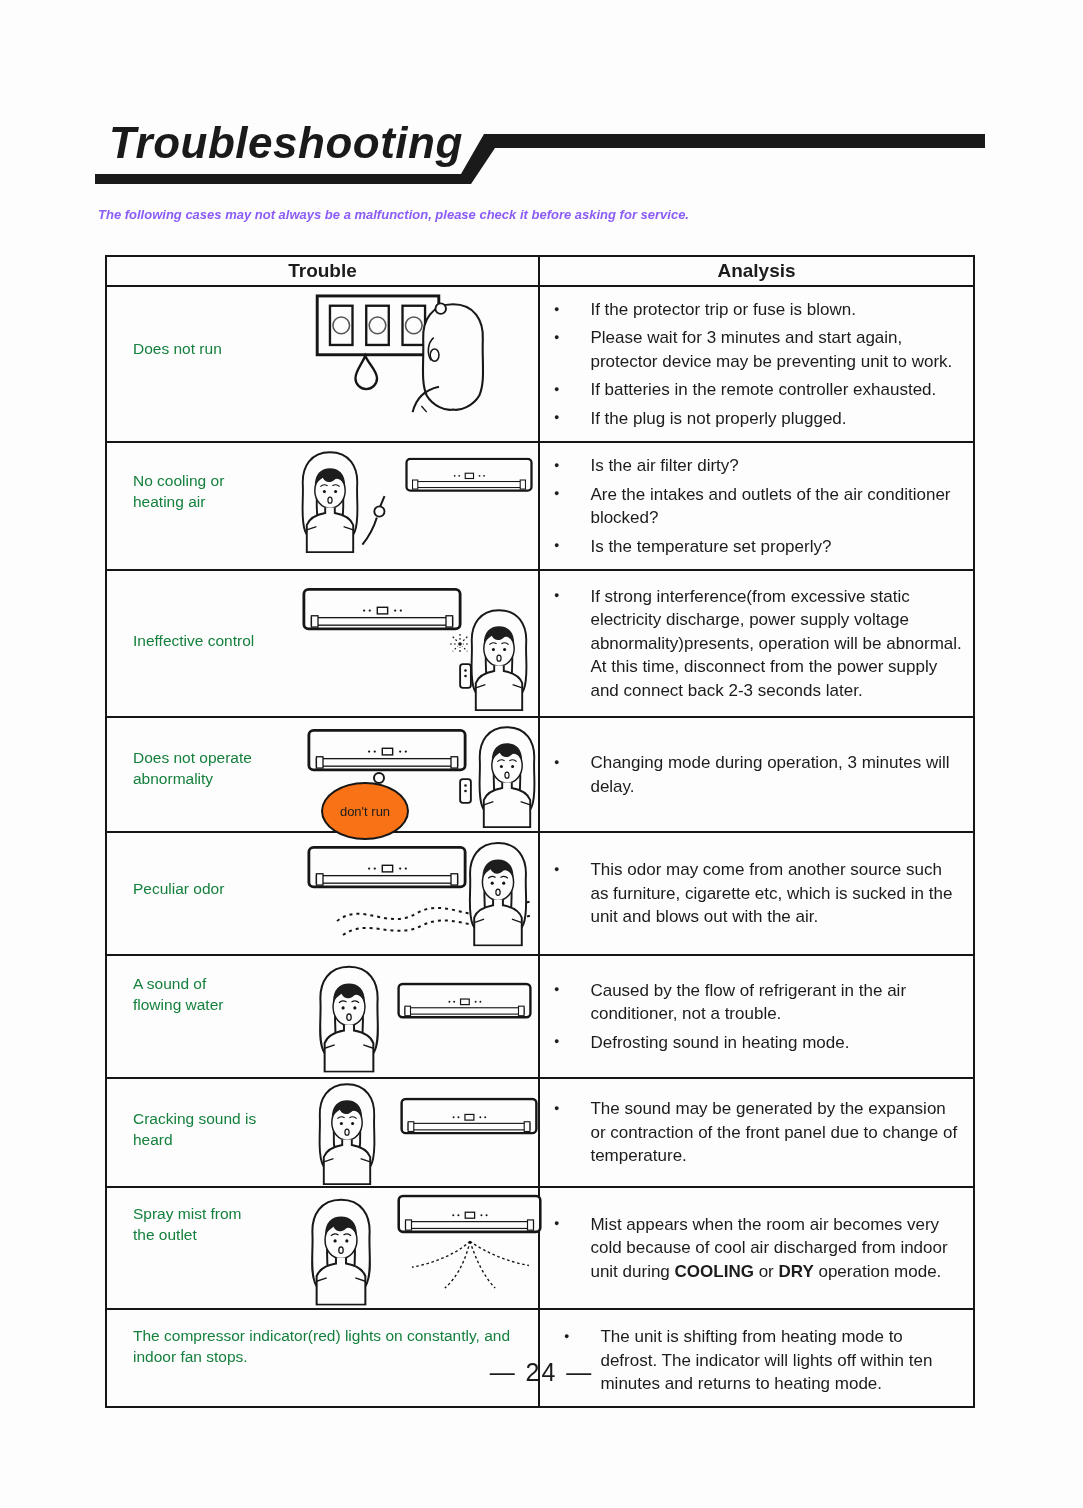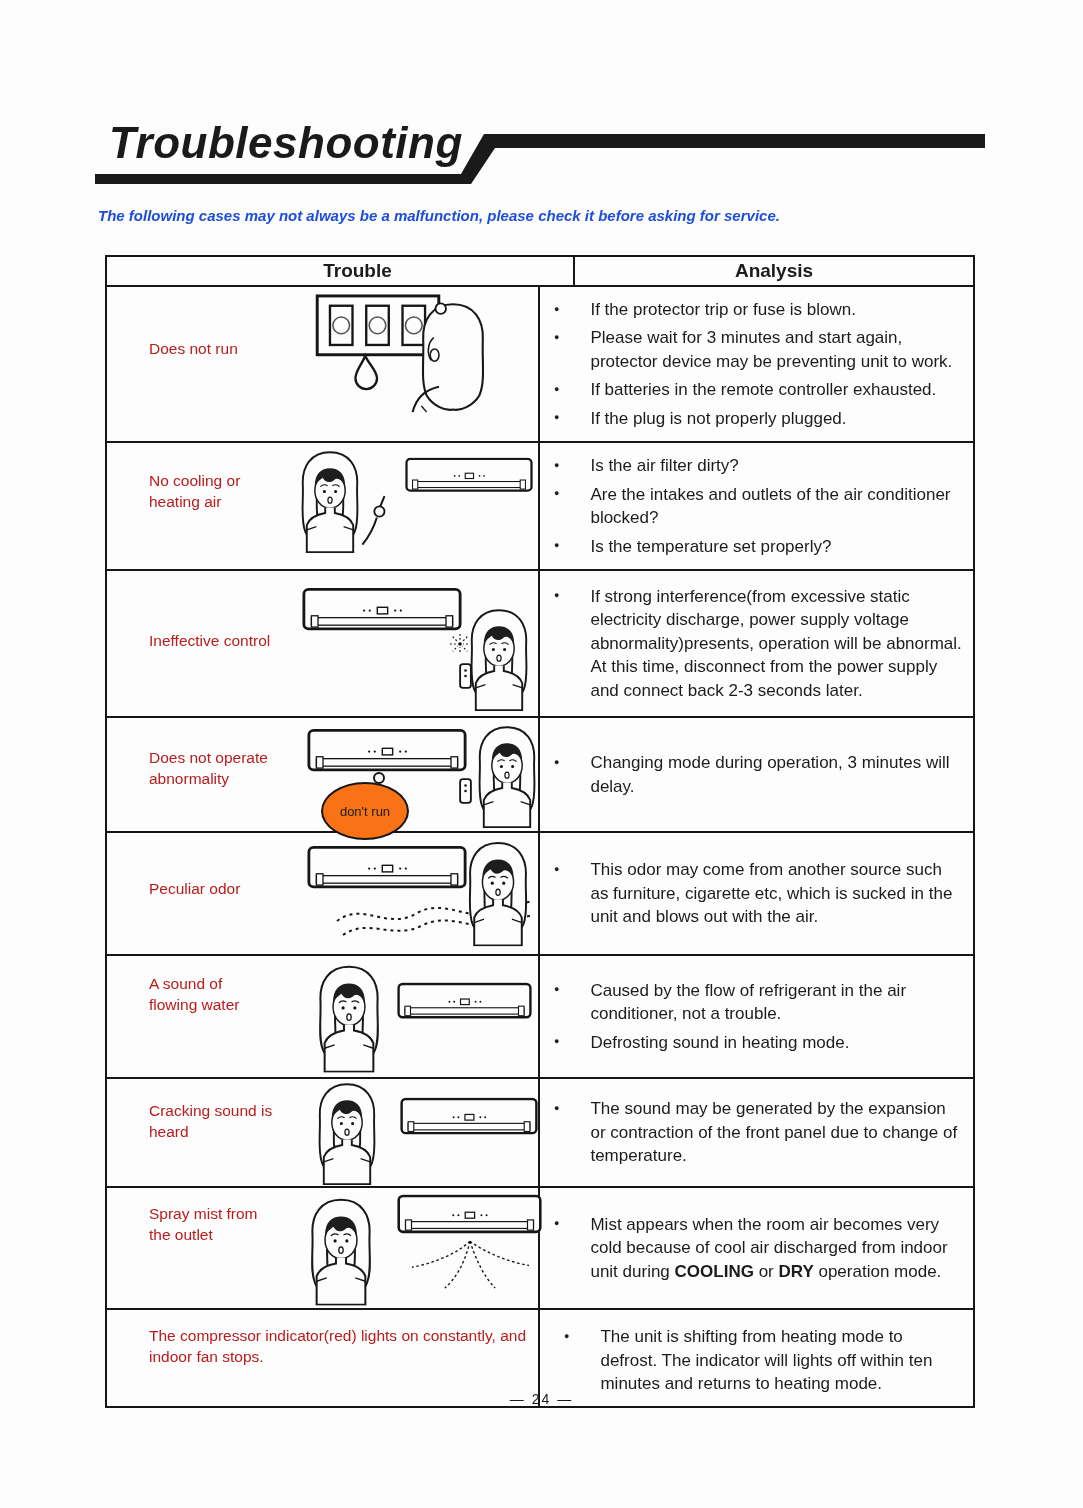--- a/index.html
+++ b/index.html
@@ -25,7 +25,7 @@
   }
   .intro {
     position:absolute; left:98px; top:207px; width:900px;
-    font-size:15px; font-weight:bold; font-style:italic; color:#1d4ed8;
+    font-size:13px; font-weight:bold; font-style:italic; color:#8b5cf6;
   }
 
   

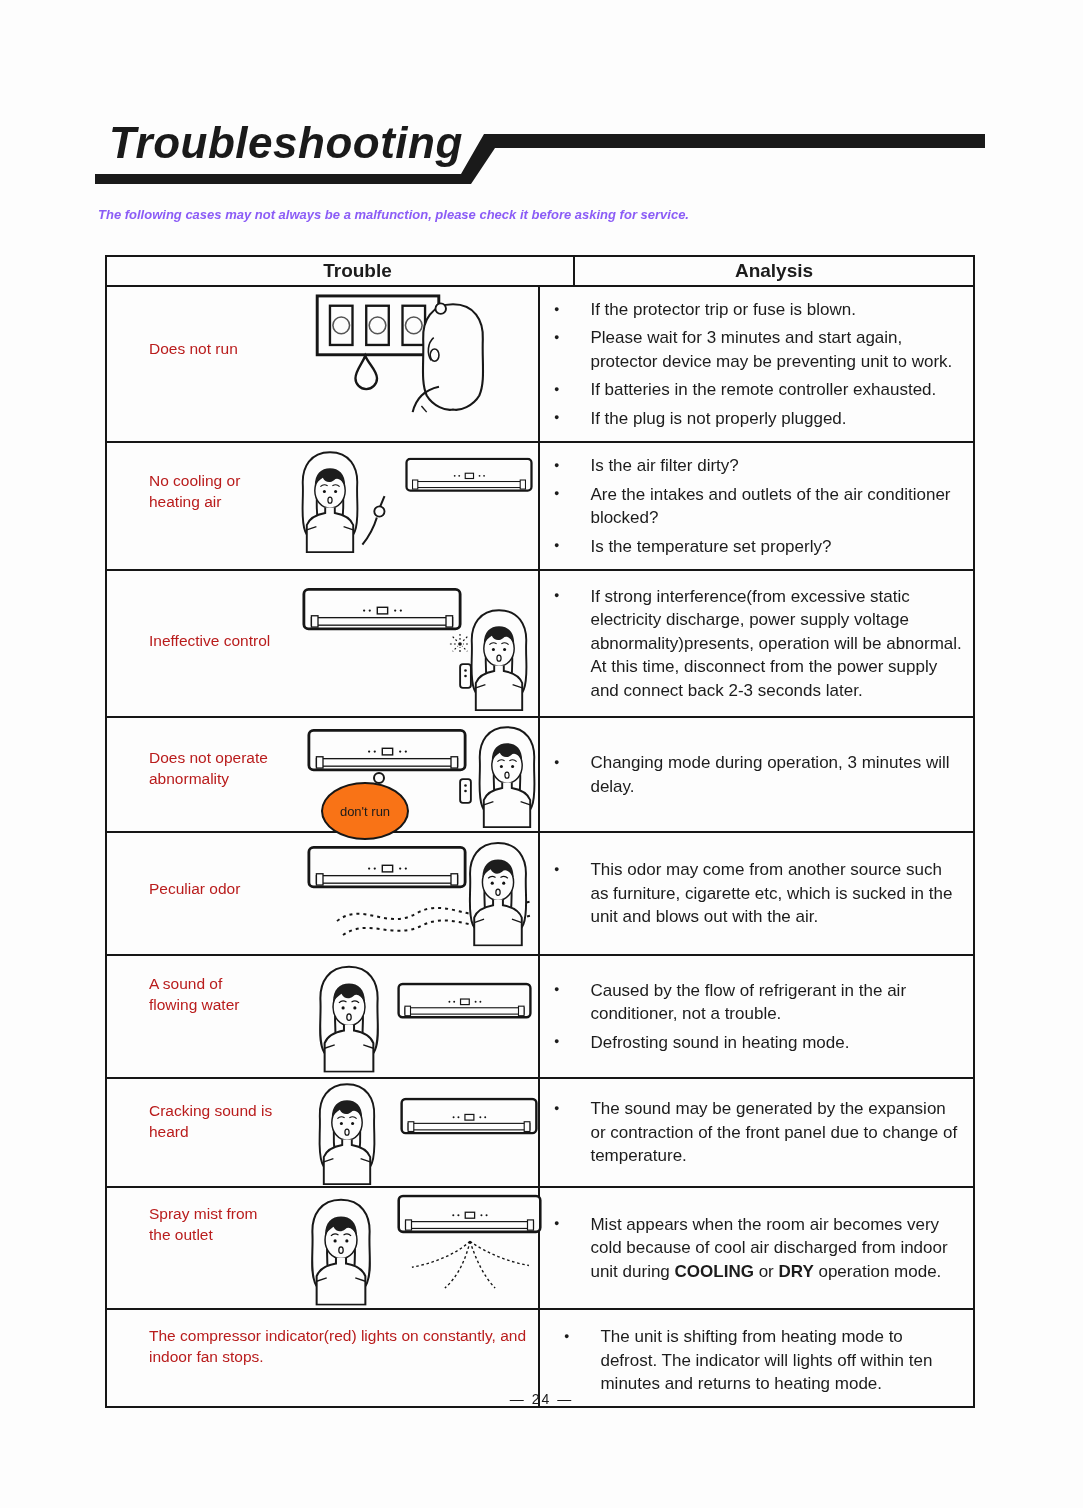--- a/index.html
+++ b/index.html
@@ -34,7 +34,7 @@
     border:2px solid #161616;
   }
   .trow { display:grid; grid-template-columns:433px 1fr; border-top:2px solid #161616; }
-  .trow.head { border-top:none;padding-left:35px; }
+  .trow.head { border-top:none; }
   .t-cell { position:relative; border-right:2px solid #161616; }
   .a-cell { position:relative; display:flex; flex-direction:column; justify-content:center; padding:6px 10px 6px 14px; }
   .hcell {

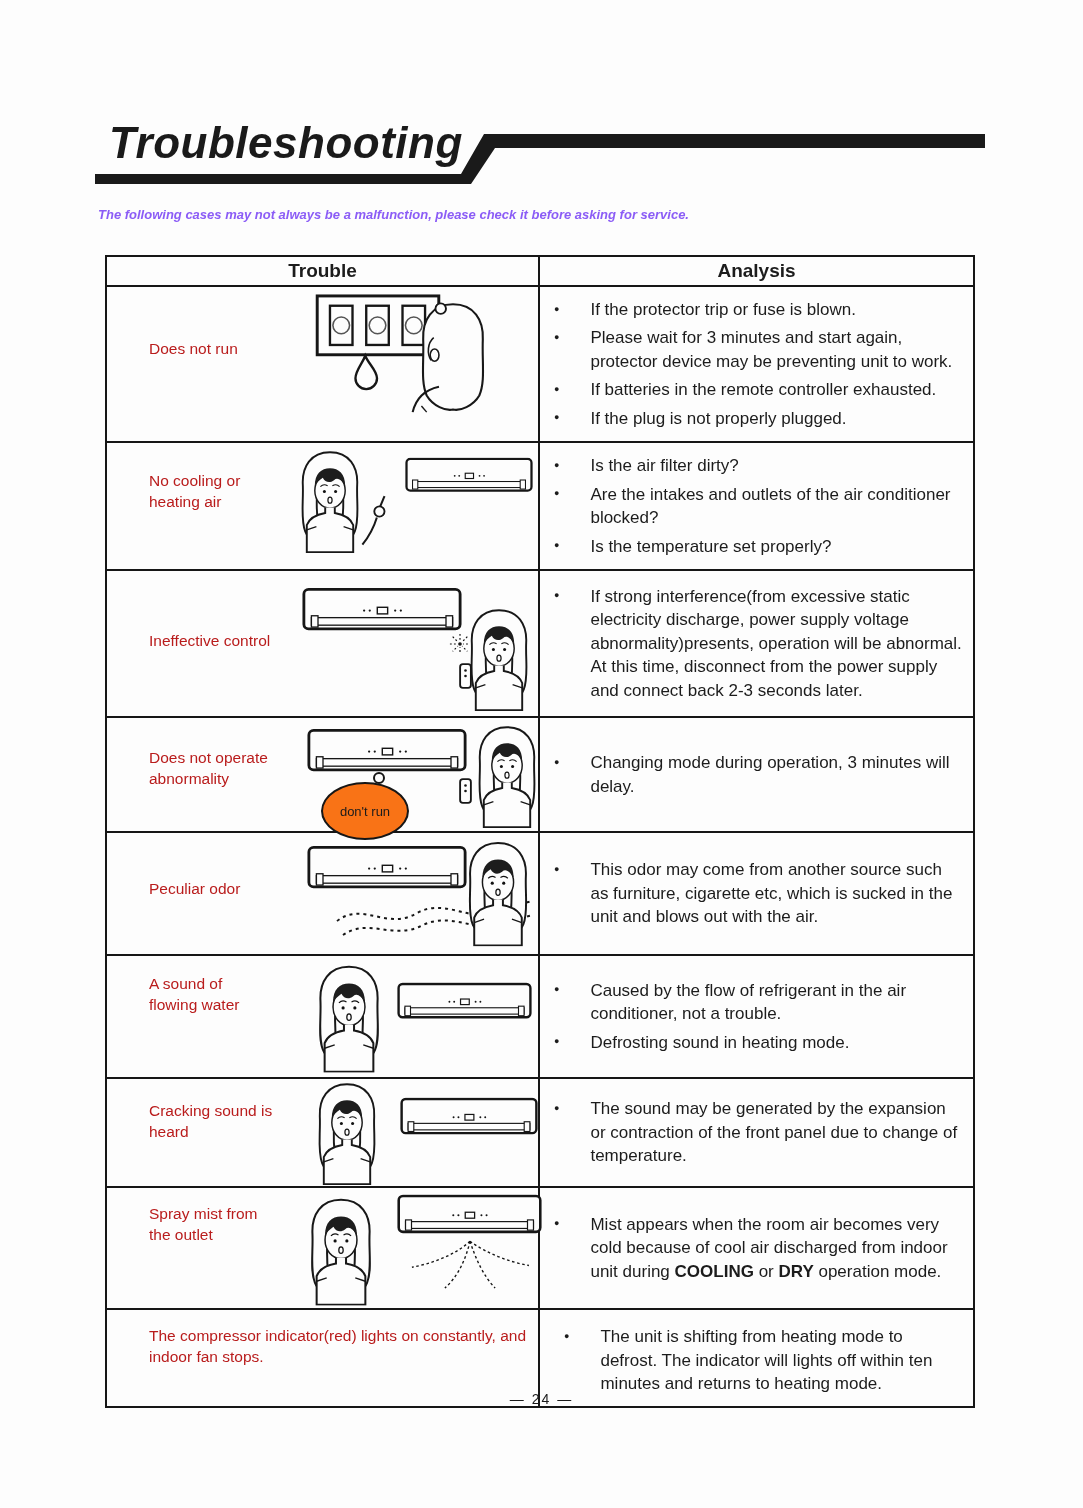--- a/index.html
+++ b/index.html
@@ -41,7 +41,7 @@
     display:flex; align-items:center; justify-content:center;
     font-size:19px; font-weight:bold; padding:3px 0;
   }
-  .t-label { position:absolute; left:26px; font-size:15.5px; line-height:1.35; color:#b91c1c;margin-left:16px; }
+  .t-label { position:absolute; left:26px; font-size:15.5px; line-height:1.35; color:#15803d; }
 
   ul.bullets { list-style:none; }
   ul.bullets li { display:flex; gap:11px; margin:5px 0; }

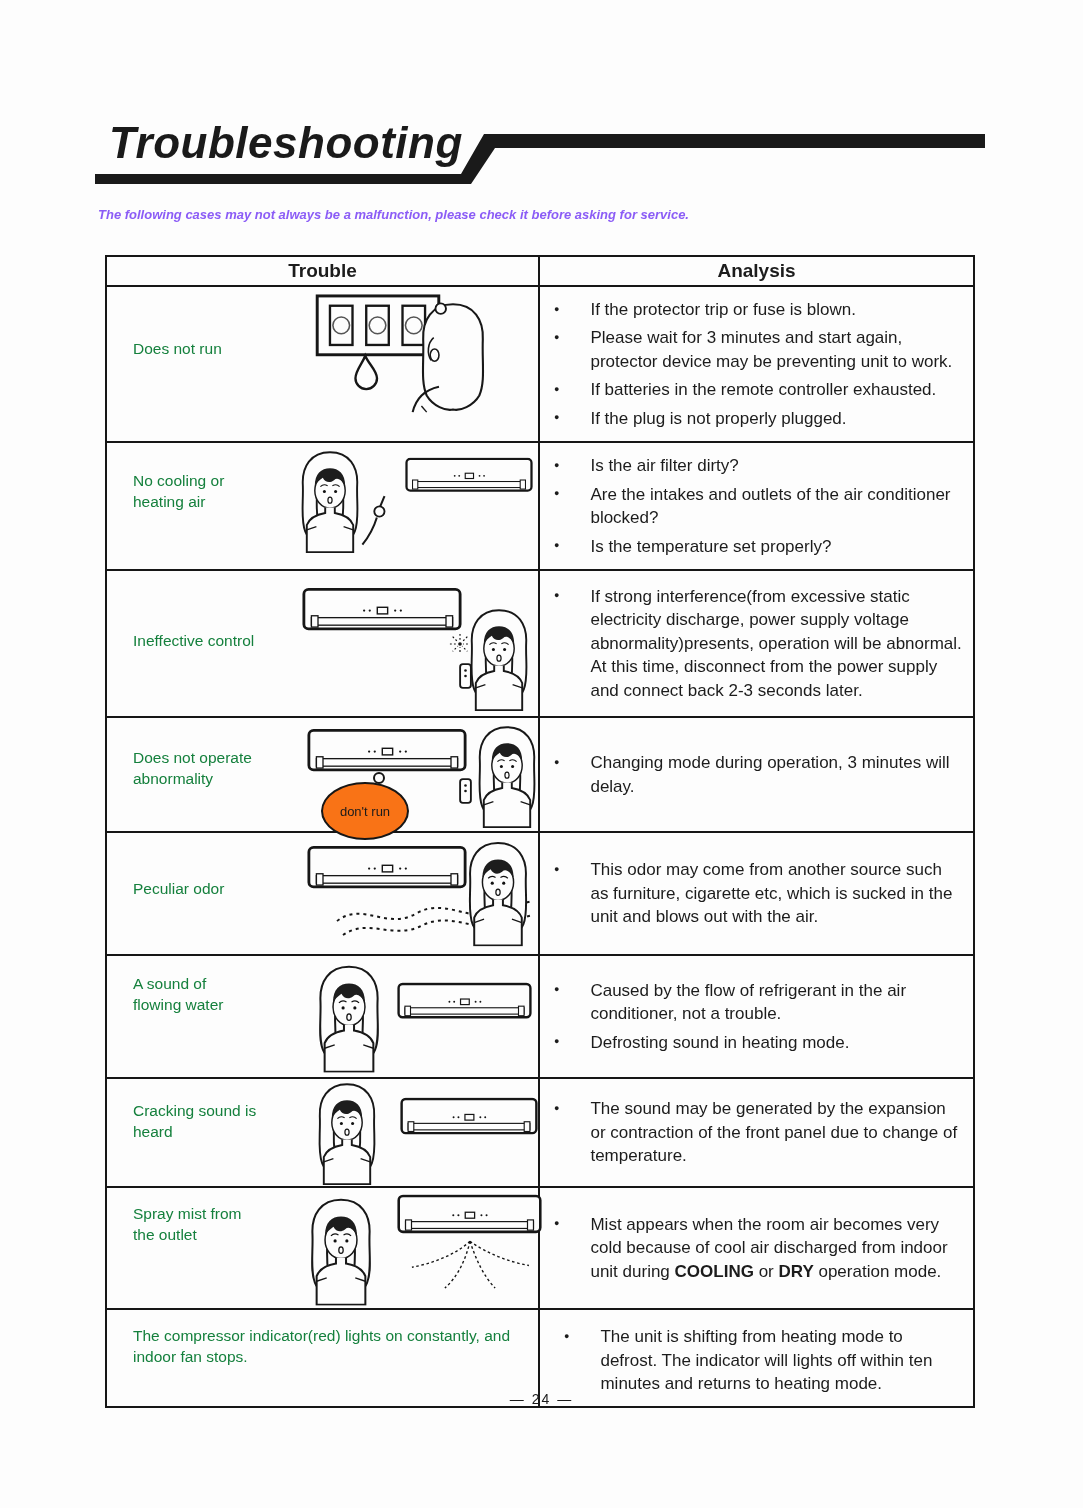--- a/index.html
+++ b/index.html
@@ -341,7 +341,7 @@
 
     <div class="trow r7">
       <div class="t-cell">
-        <div class="t-label" style="top:22px; width:160px">Cracking sound is heard</div>
+        <div class="t-label" style="top:30px; width:160px">Cracking sound is heard</div>
         <svg class="illu" style="left:200px; top:2px; width:80px; height:104px" viewBox="0 0 100 130">
             <use href="#sym-woman"></use>
           </svg>

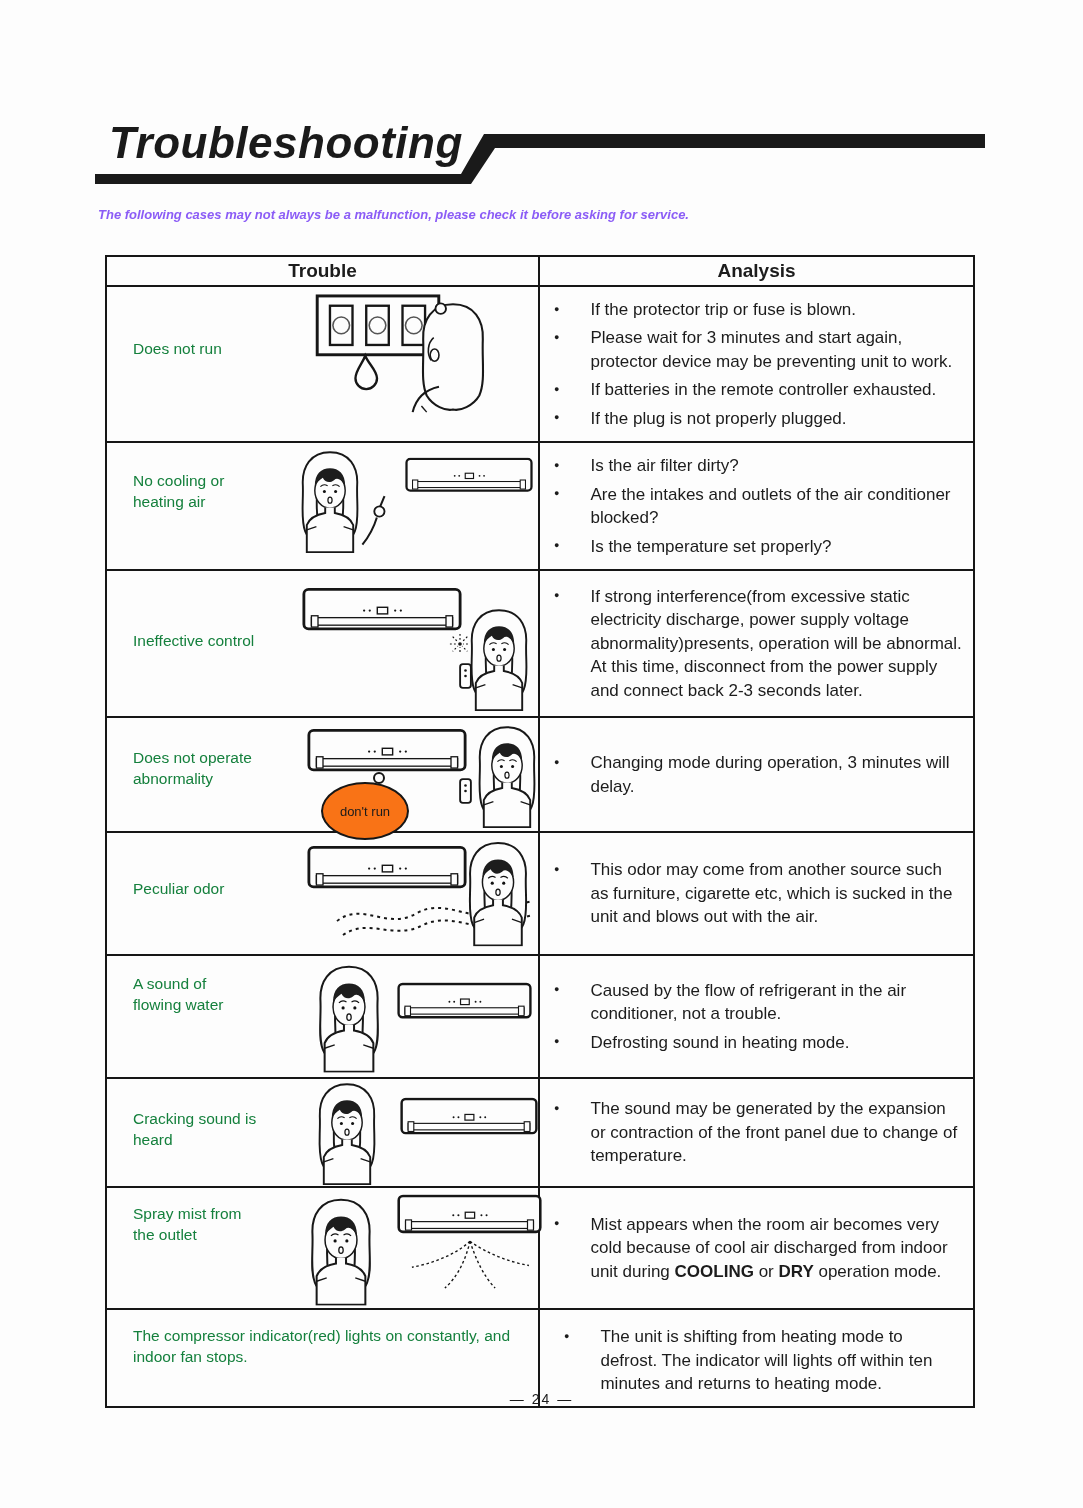--- a/index.html
+++ b/index.html
@@ -75,7 +75,7 @@
 
   .pageno {
     position:absolute; left:0; right:0; top:1358px;
-    text-align:center; font-size:14px; color:#1b1b1b; letter-spacing:2px;margin-top:33px;
+    text-align:center; font-size:25px; color:#1b1b1b; letter-spacing:2px;
   }
 </style>
 </head>

